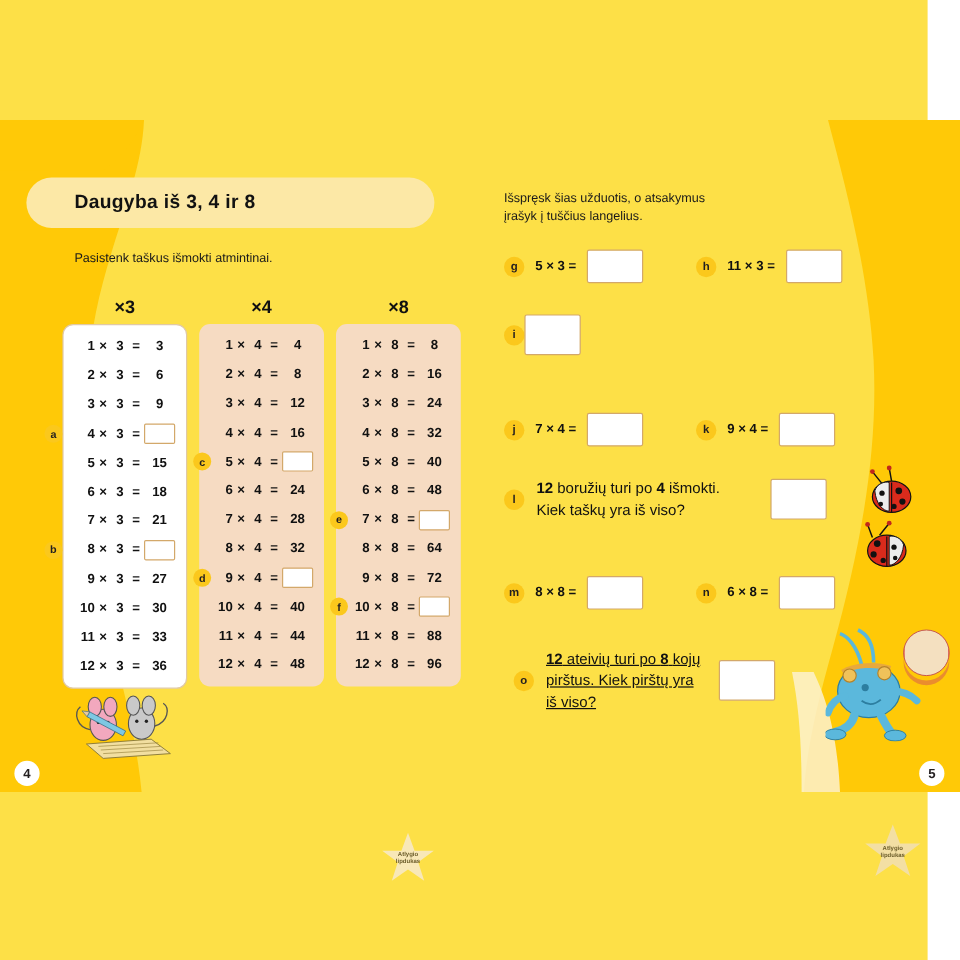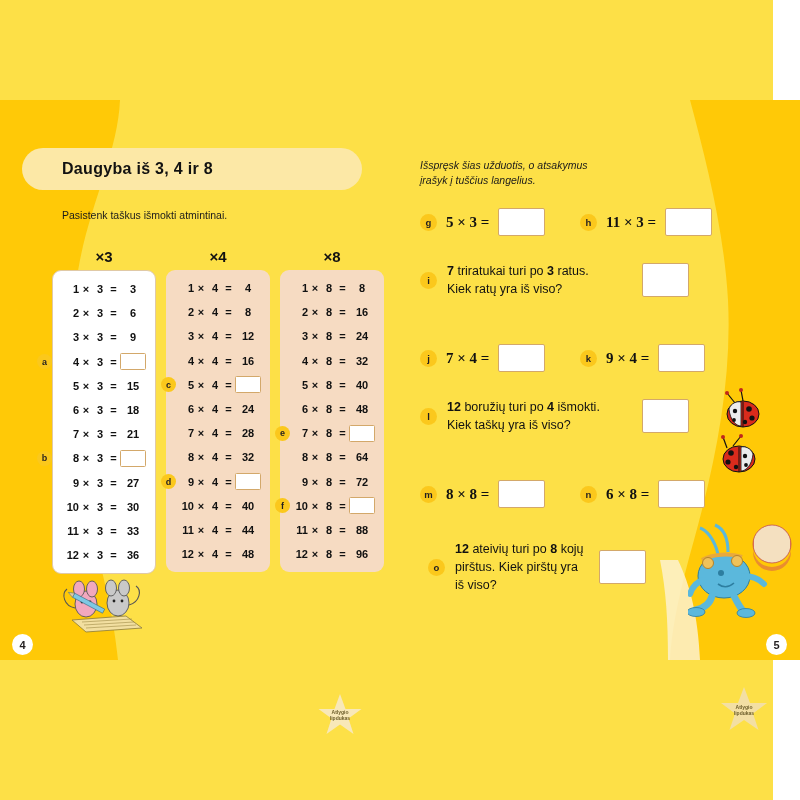--- a/index.html
+++ b/index.html
@@ -102,7 +102,7 @@
 
   .r-instructions {
     position: absolute; left: 20px; top: 58px; width: 300px;
-    font-size: 10.5px; line-height: 1.45; color: #1a1a1a; font-style: italic;
+    font-size: 10.5px; line-height: 1.45; color: #1a1a1a;
   }
 
   .ex { position: absolute; display: flex; align-items: center; }

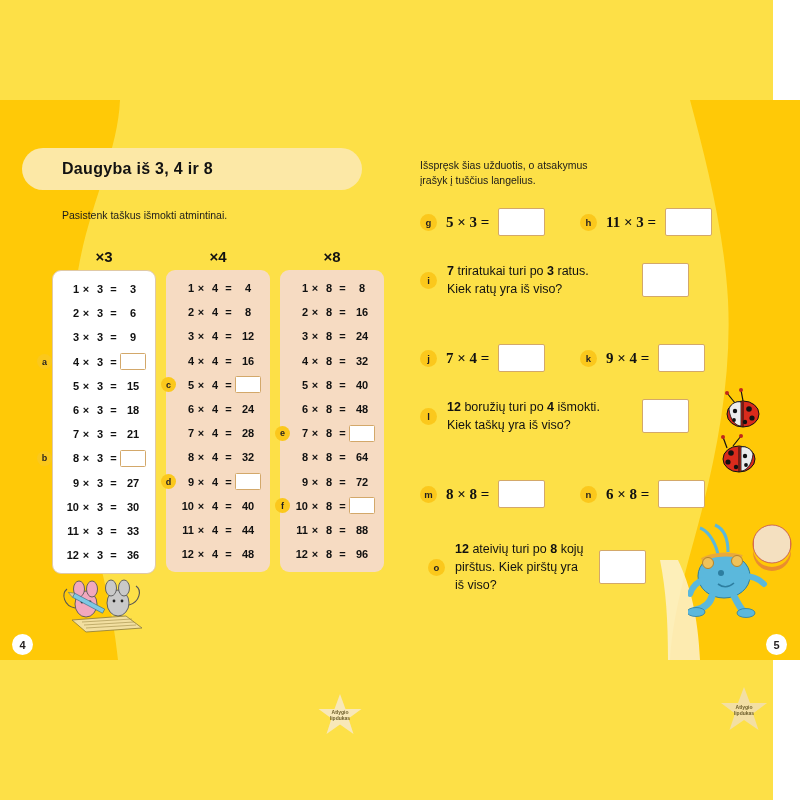--- a/index.html
+++ b/index.html
@@ -115,9 +115,8 @@
   }
   .ex-text {
     margin-left: 9px;
-    font-size: 15px; font-weight: bold; color: #111;
+    font-size: 11px; font-weight: bold; color: #111;
     white-space: nowrap;
-    font-family: Liberation Serif, serif;
   }
   .ans-box {
     width: 47px; height: 28px;

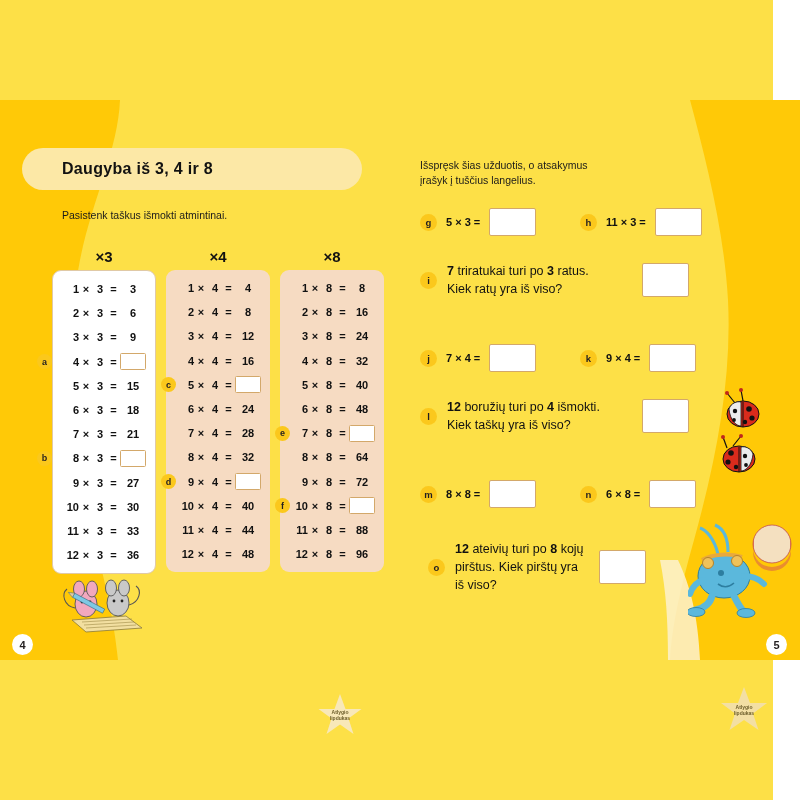--- a/index.html
+++ b/index.html
@@ -543,10 +543,6 @@
 
       <div class="wp" style="left:20px; top:162px;">
         <div class="wp-badge">i</div>
-        <div class="wp-text">
-          <b>7</b><span> triratukai turi po </span><b>3</b><span> ratus.</span><br>
-          <span>Kiek ratų yra iš viso?</span>
-        </div>
         <div class="wp-box"></div>
       </div>
 

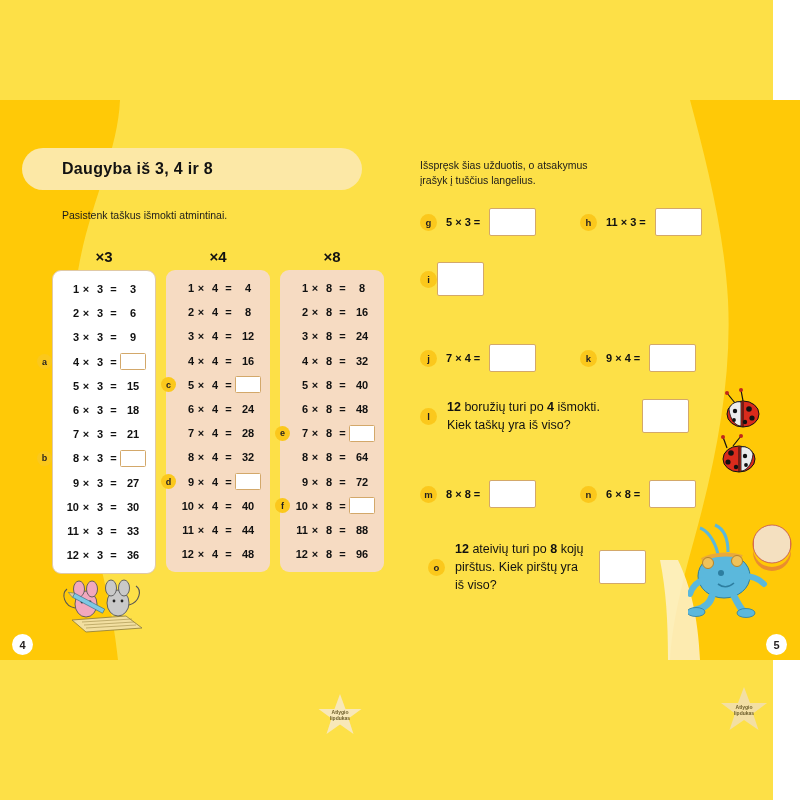--- a/index.html
+++ b/index.html
@@ -612,7 +612,7 @@
 
       <div class="wp" style="left:28px; top:440px;">
         <div class="wp-badge">o</div>
-        <div class="wp-text" style="width:130px;">
+        <div class="wp-text" style="width:130px;text-decoration:underline;">
           <b>12</b><span> ateivių turi po </span><b>8</b><span></span>
           <span>kojų pirštus. Kiek pirštų yra iš viso?</span>
         </div>

